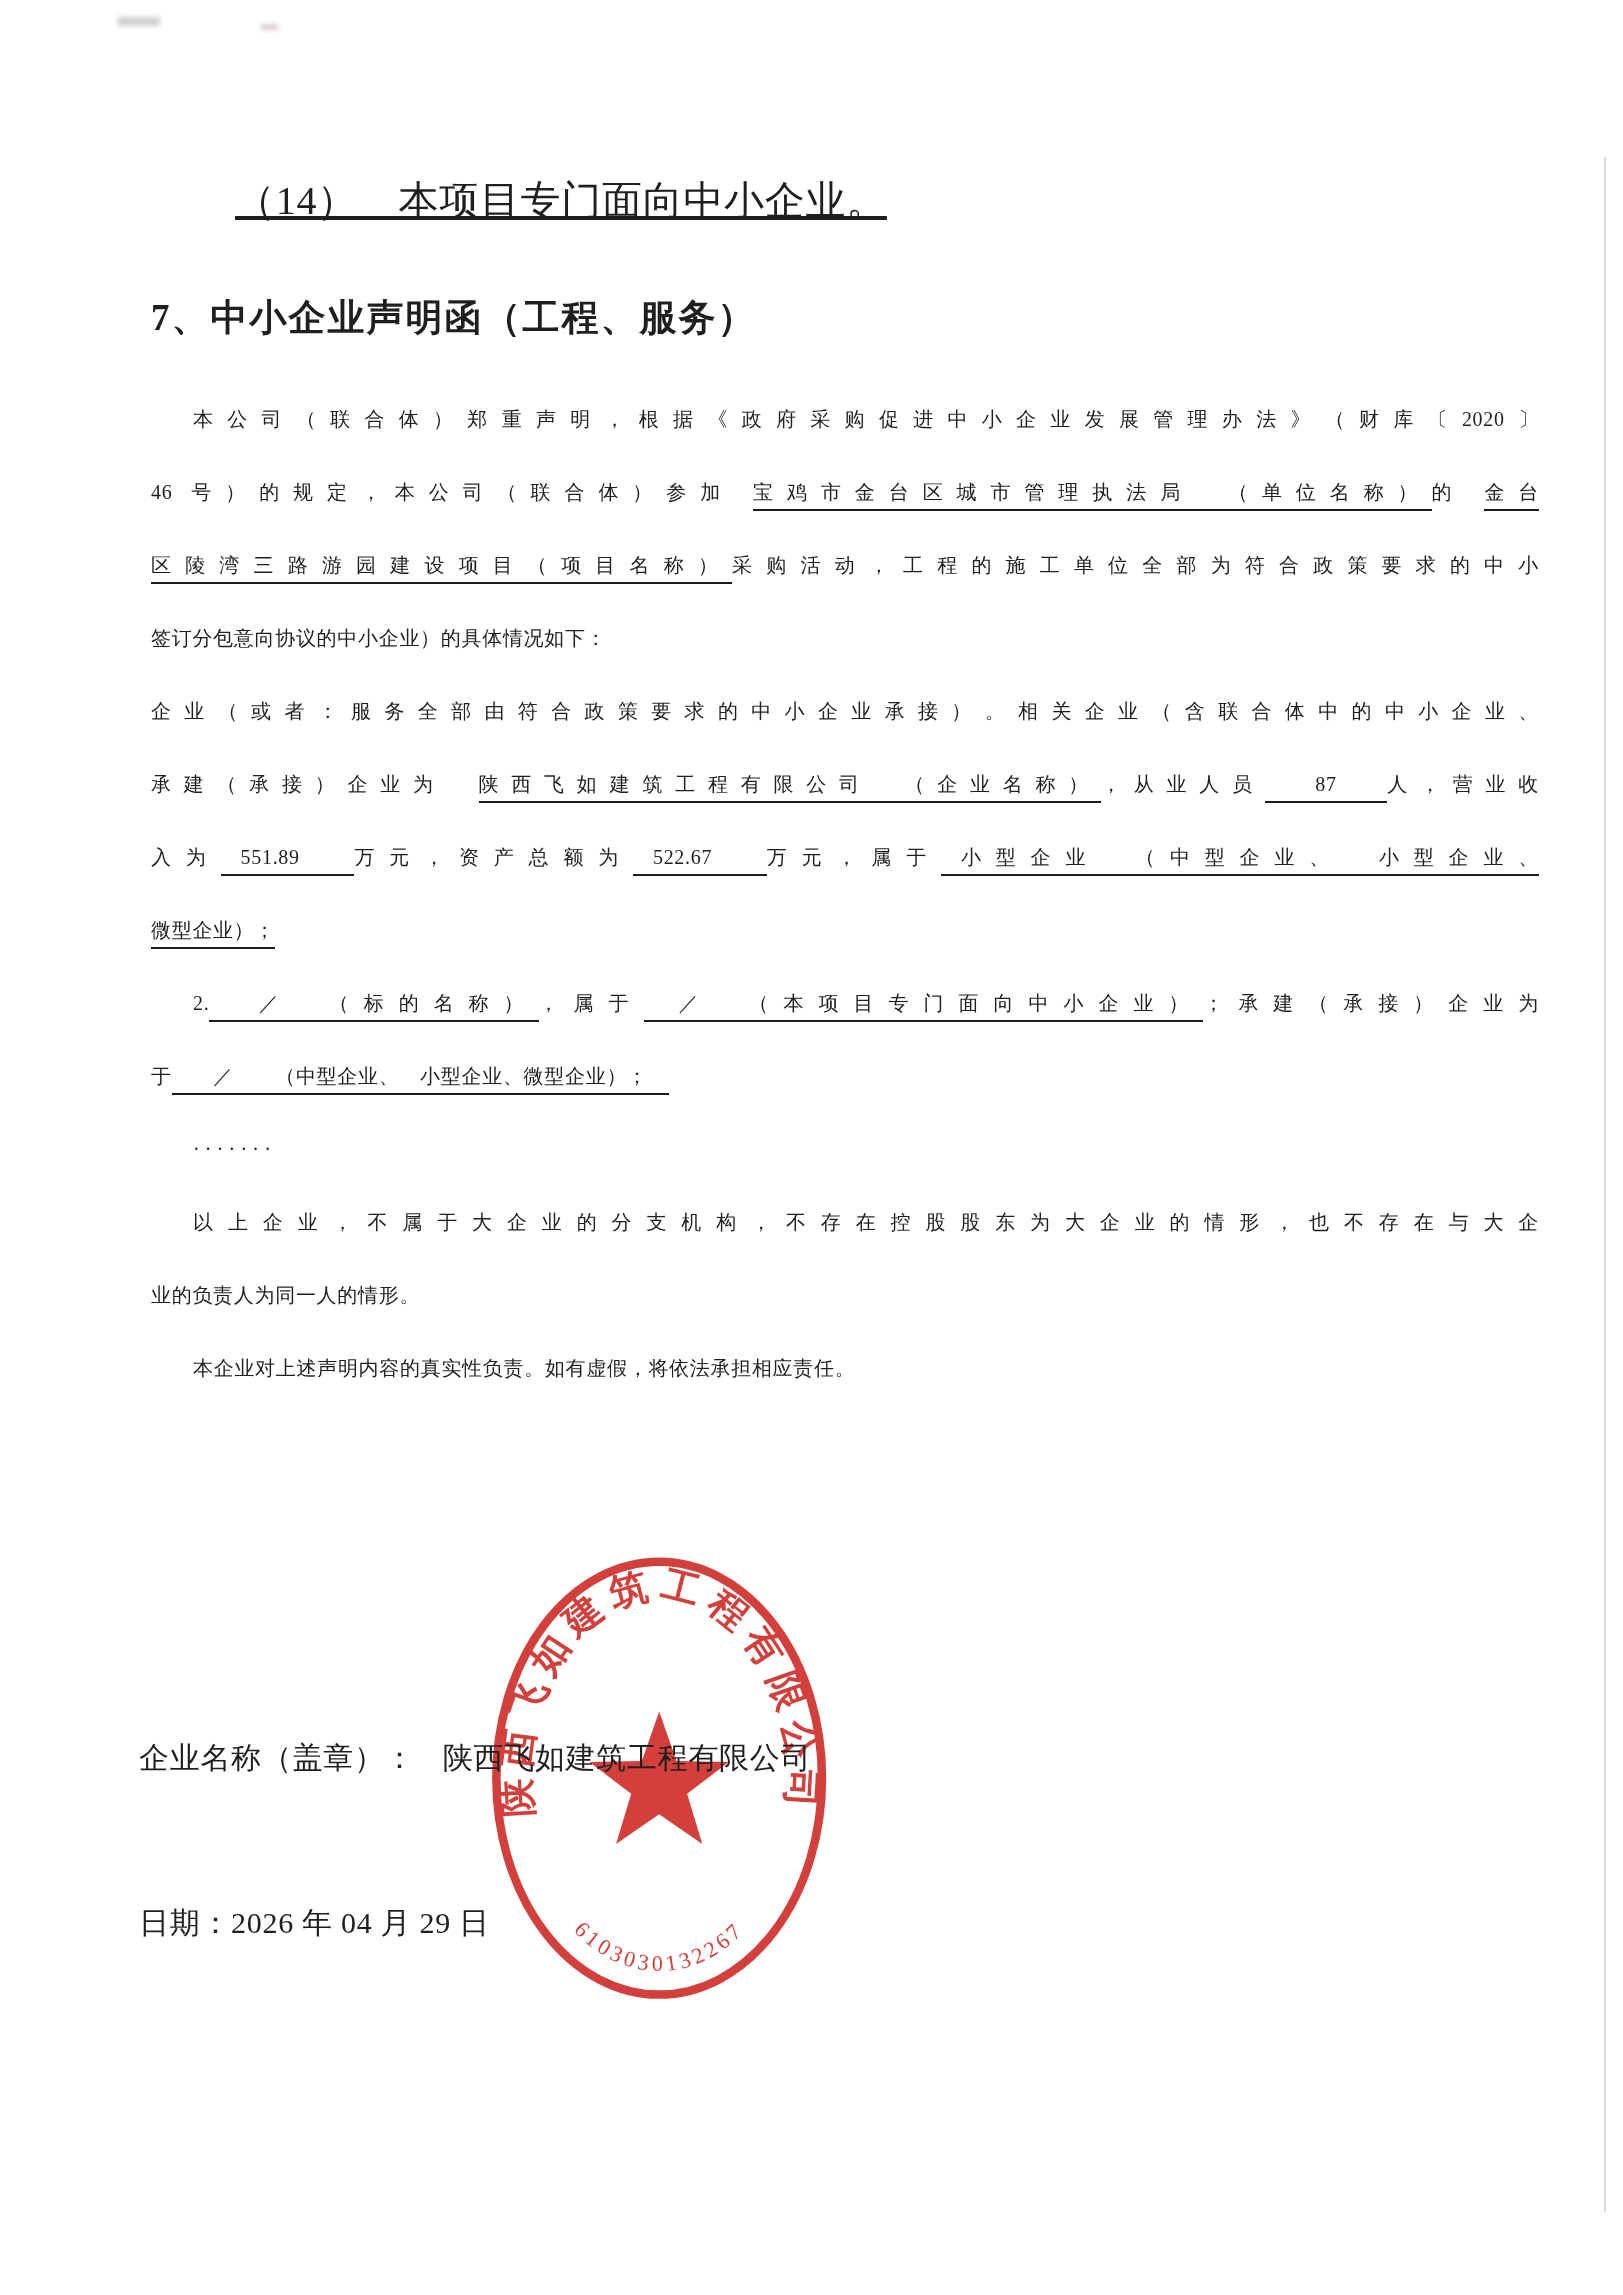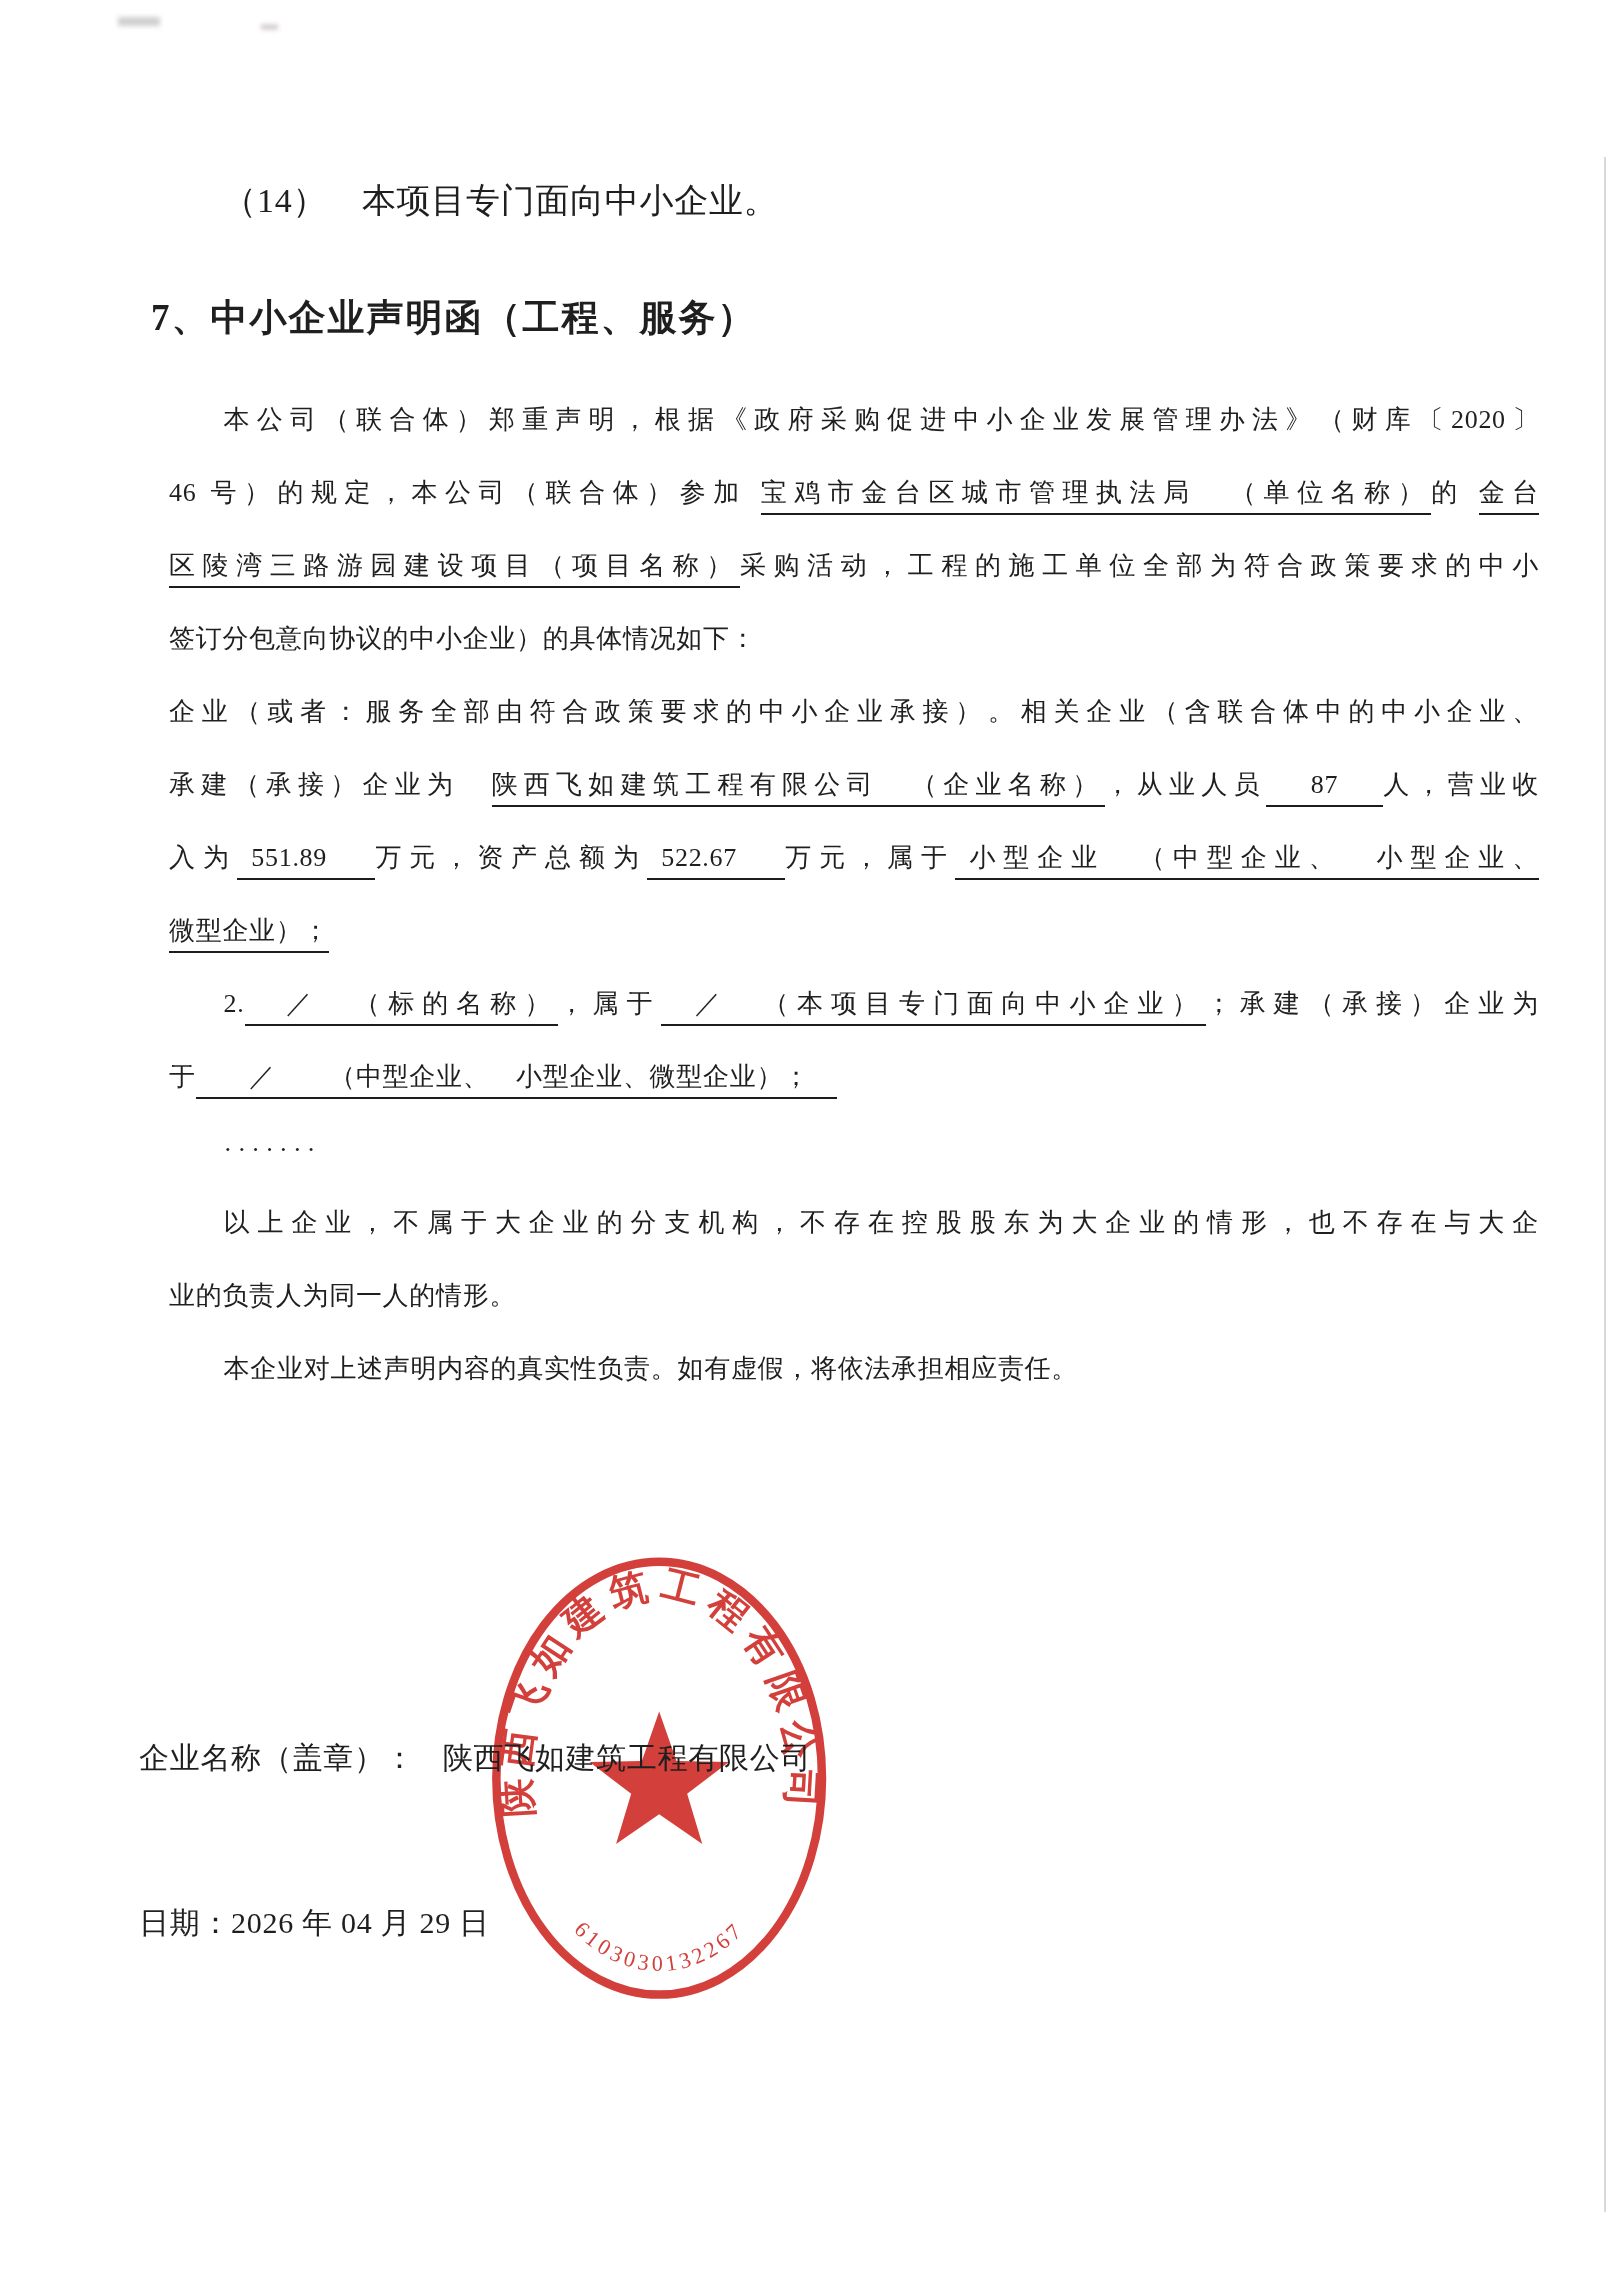--- a/index.html
+++ b/index.html
@@ -17,10 +17,11 @@
     width:1388px;
   }
   .intro-line{
-    font-size:34px;
+    font-size:40px;
     line-height:73px;
     text-indent:2.1em;
     letter-spacing:0.7px;
+    text-decoration:underline;
   }
   .doc-title{
     margin-top:51px;

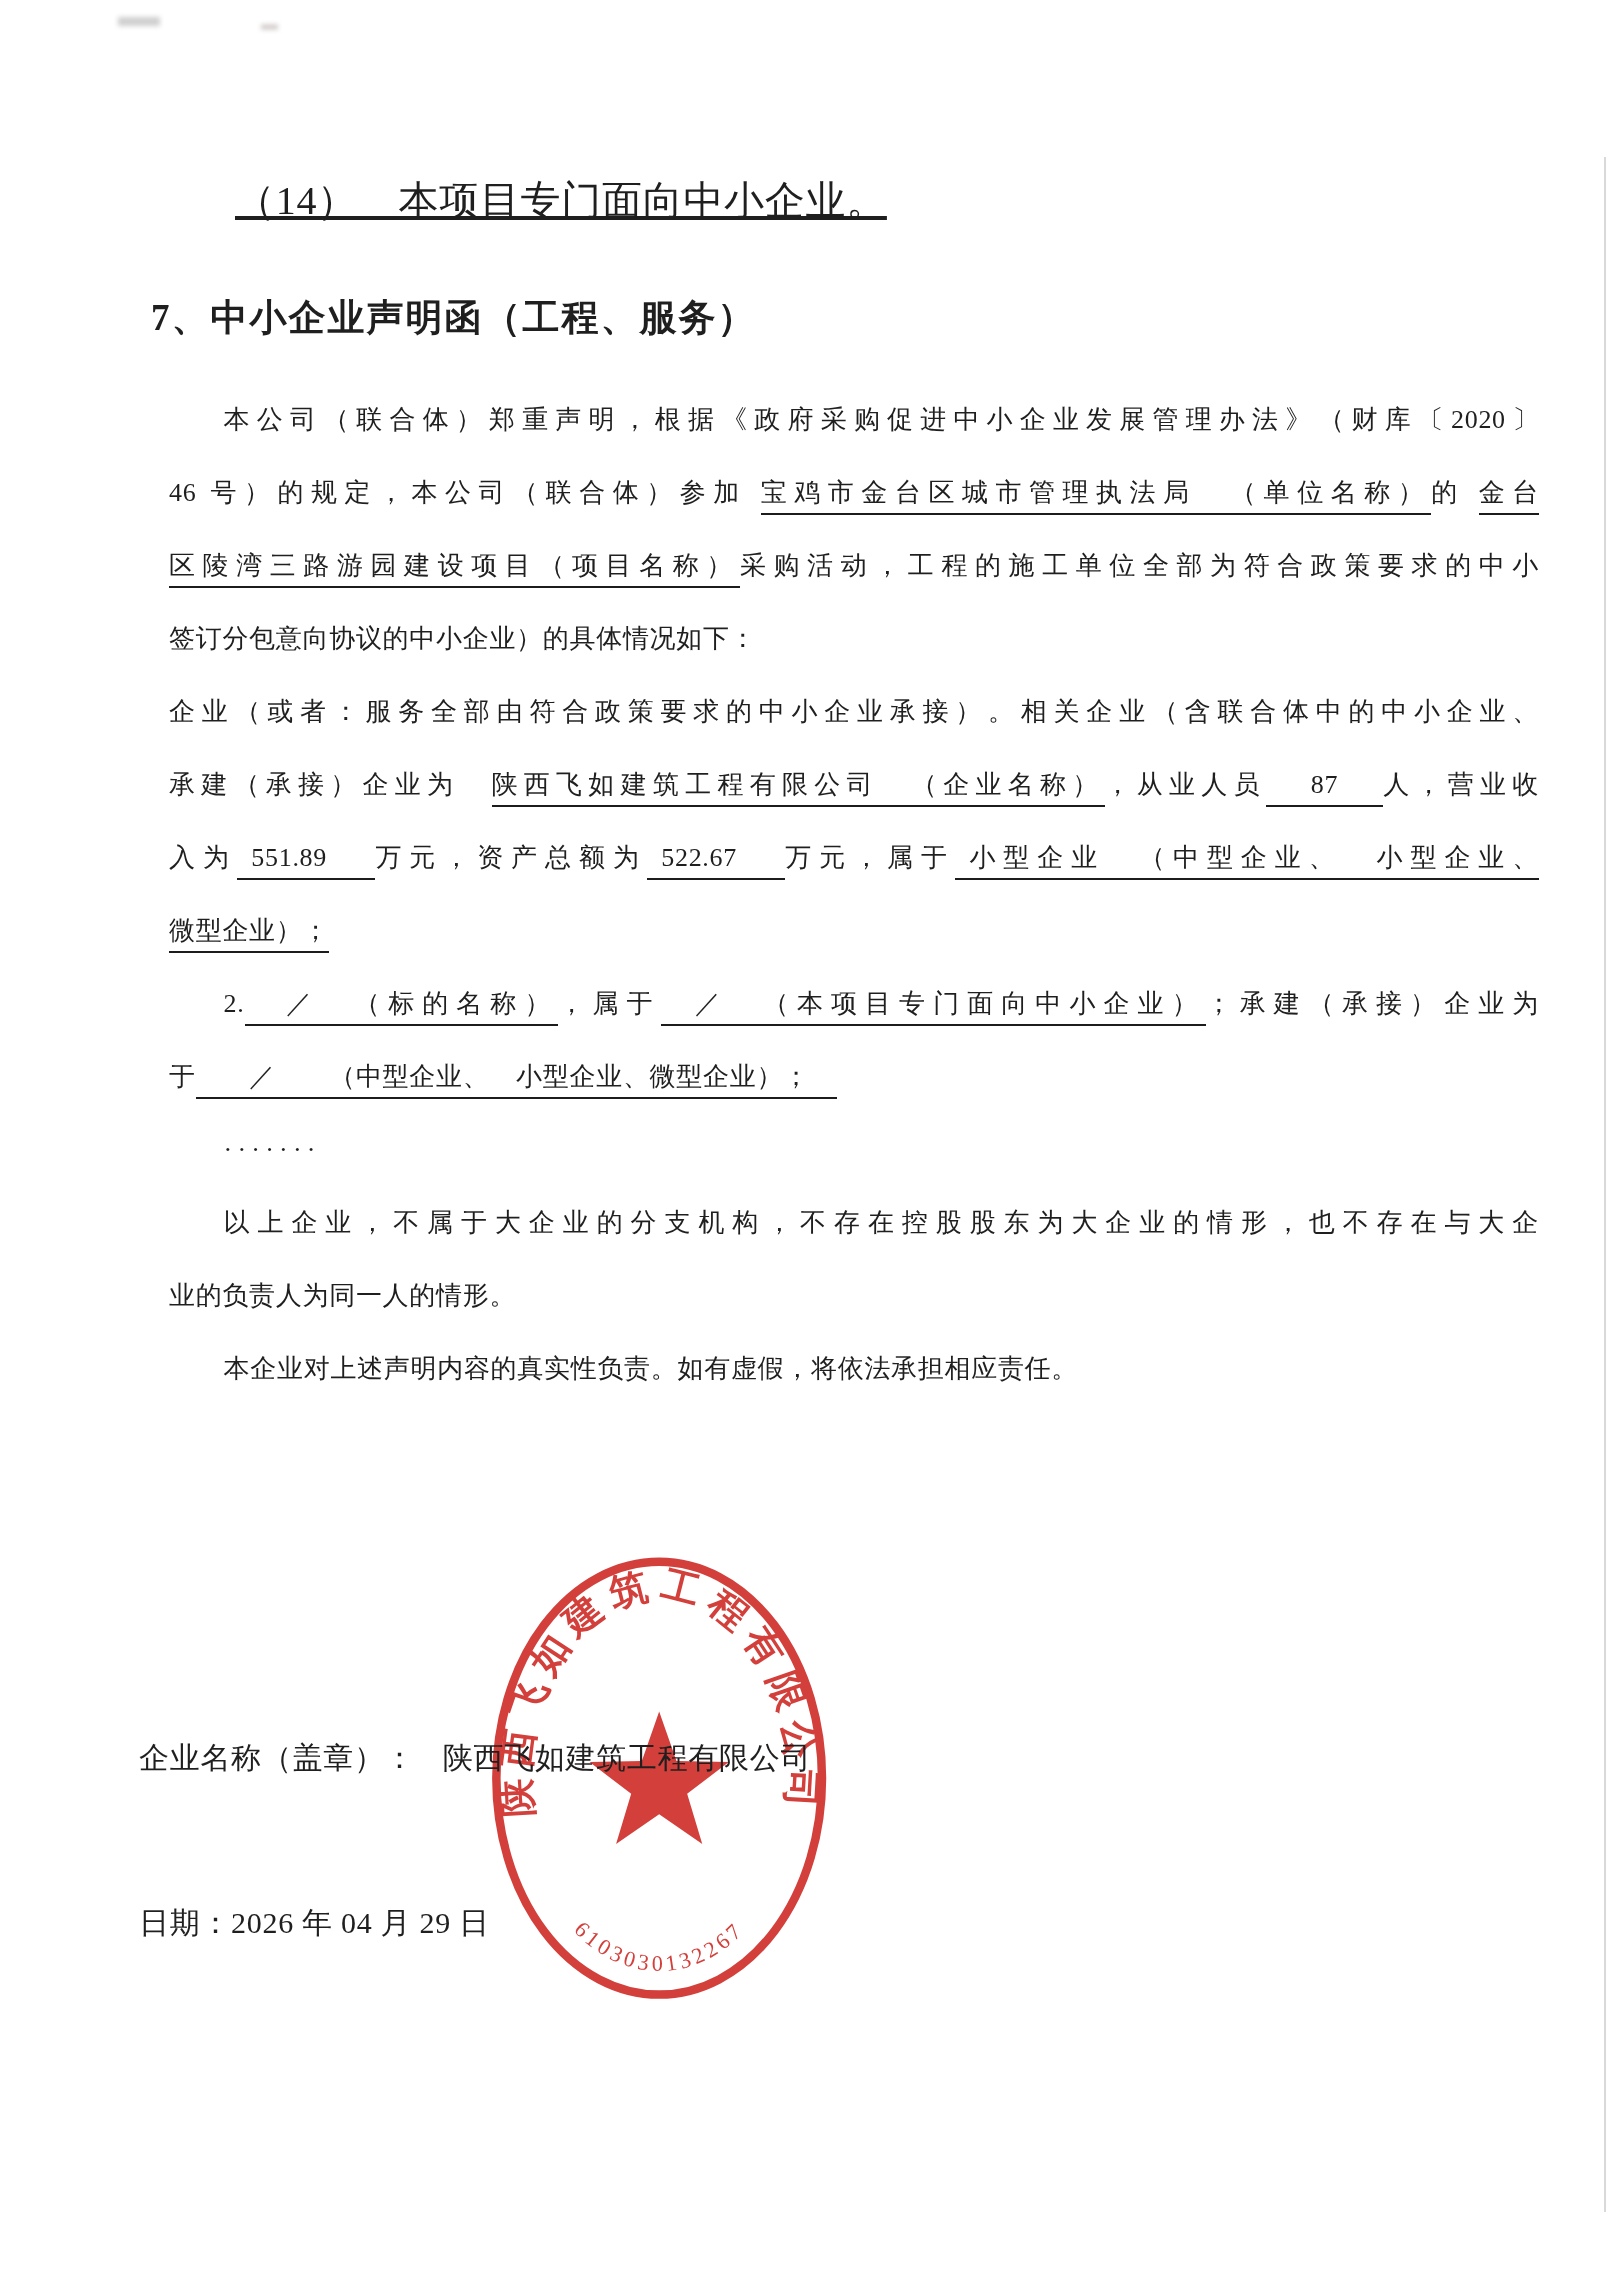--- a/index.html
+++ b/index.html
@@ -35,11 +35,10 @@
     margin-top:36px;
   }
   .line{
-    font-size:26px;
+    font-size:20px;
     line-height:73px;
     letter-spacing:0.7px;
     white-space:nowrap;
-    margin-left:18px;
   }
   .line.fill{
     white-space:normal;

